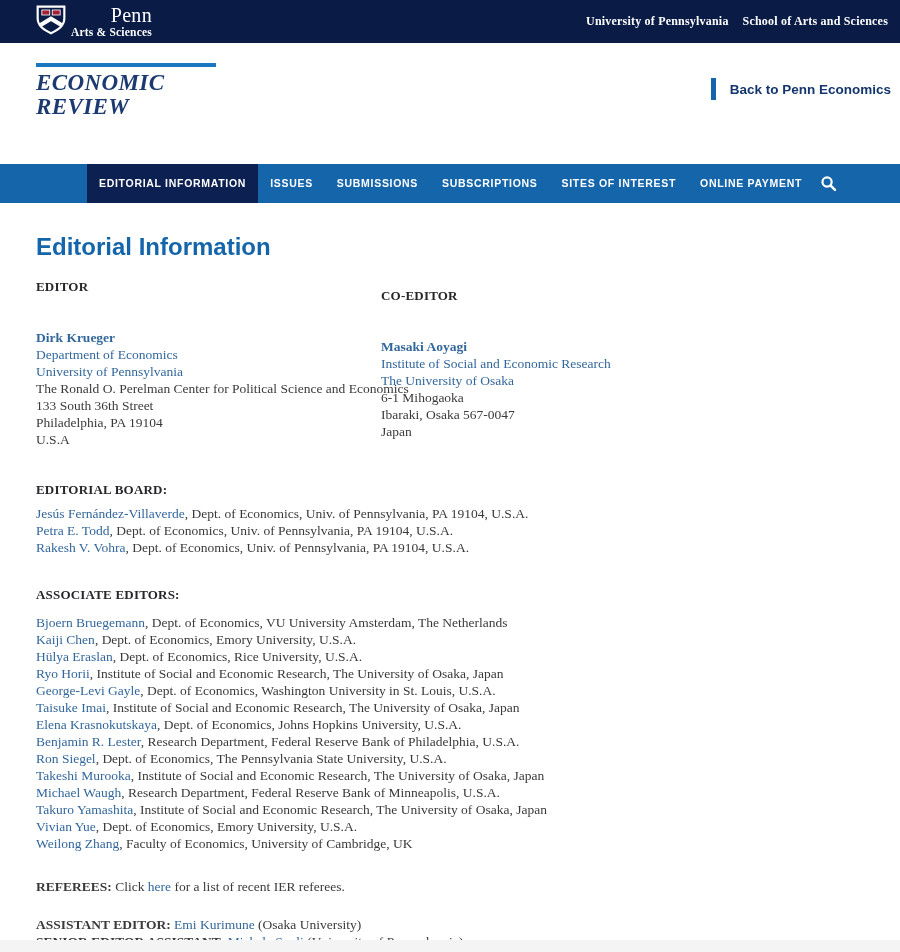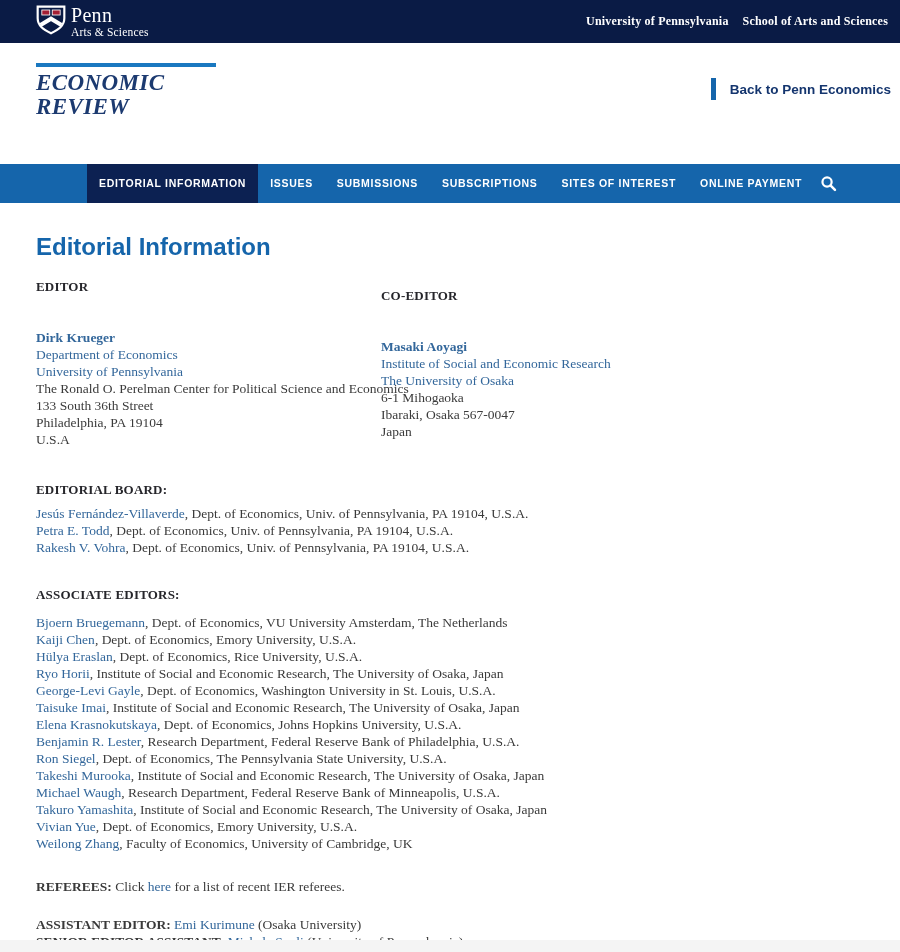--- a/index.html
+++ b/index.html
@@ -10,7 +10,7 @@
   
   .topbar { height:43px; background:#0a1b45; display:flex; align-items:center;
             justify-content:space-between; padding:0 12px 0 36px; }
-  .logo { display:flex; align-items:center; gap:5px; cursor:pointer; }
+  .logo { display:flex; align-items:center; gap:5px; cursor:pointer;text-align:right; }
   .logo-text { color:#fff; line-height:1; }
   .logo-brand { font-size:20px; letter-spacing:.3px; }
   .logo-sub { font-size:11.5px; margin-top:2px; letter-spacing:.2px; }

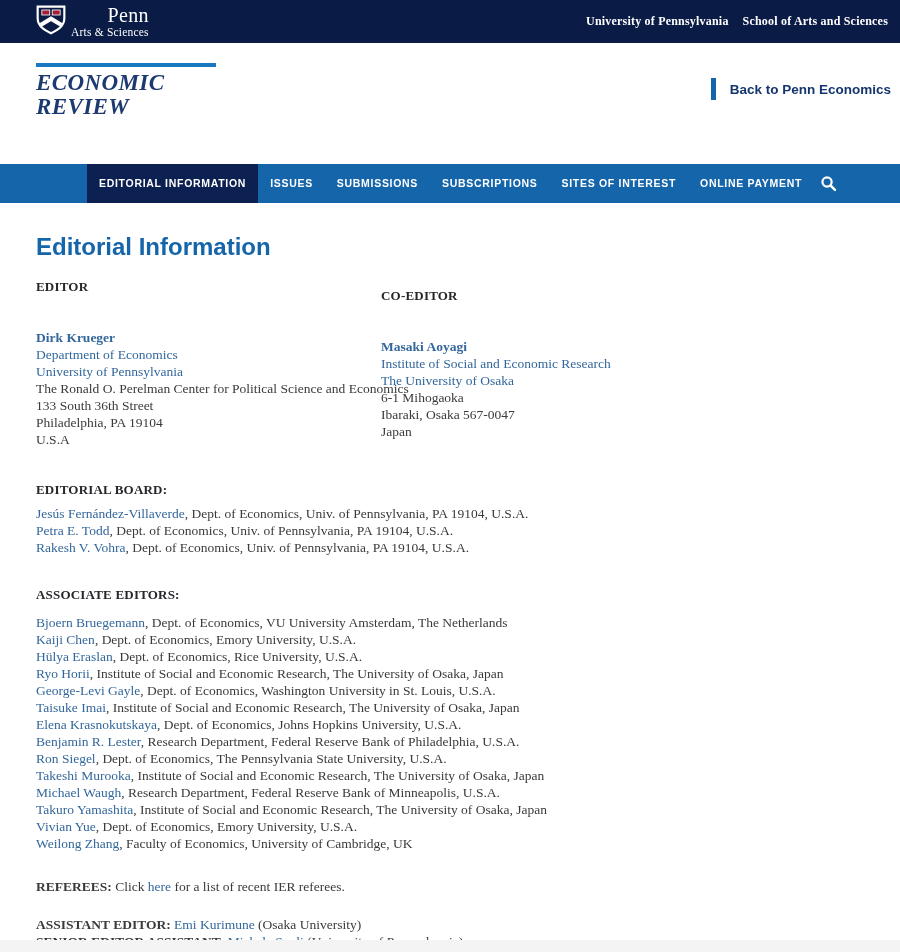--- a/index.html
+++ b/index.html
@@ -13,7 +13,7 @@
   .logo { display:flex; align-items:center; gap:5px; cursor:pointer;text-align:right; }
   .logo-text { color:#fff; line-height:1; }
   .logo-brand { font-size:20px; letter-spacing:.3px; }
-  .logo-sub { font-size:11.5px; margin-top:2px; letter-spacing:.2px; }
+  .logo-sub { font-size:11.5px; margin-top:2px; letter-spacing:.2px;font-weight:bold; }
   .topbar-links { display:flex; gap:14px; }
   .topbar-links a { color:#fff; font-size:12px; font-weight:bold; text-decoration:none; letter-spacing:.2px; }
 

